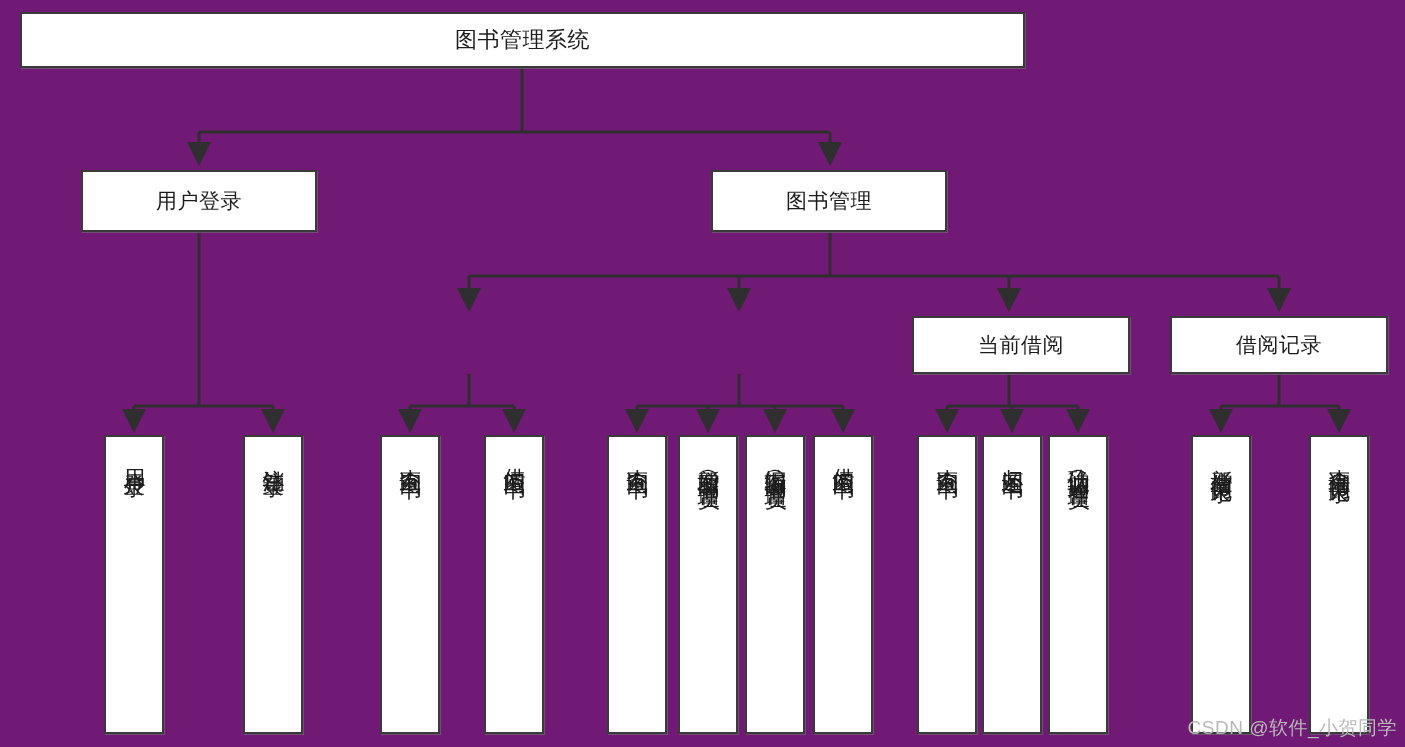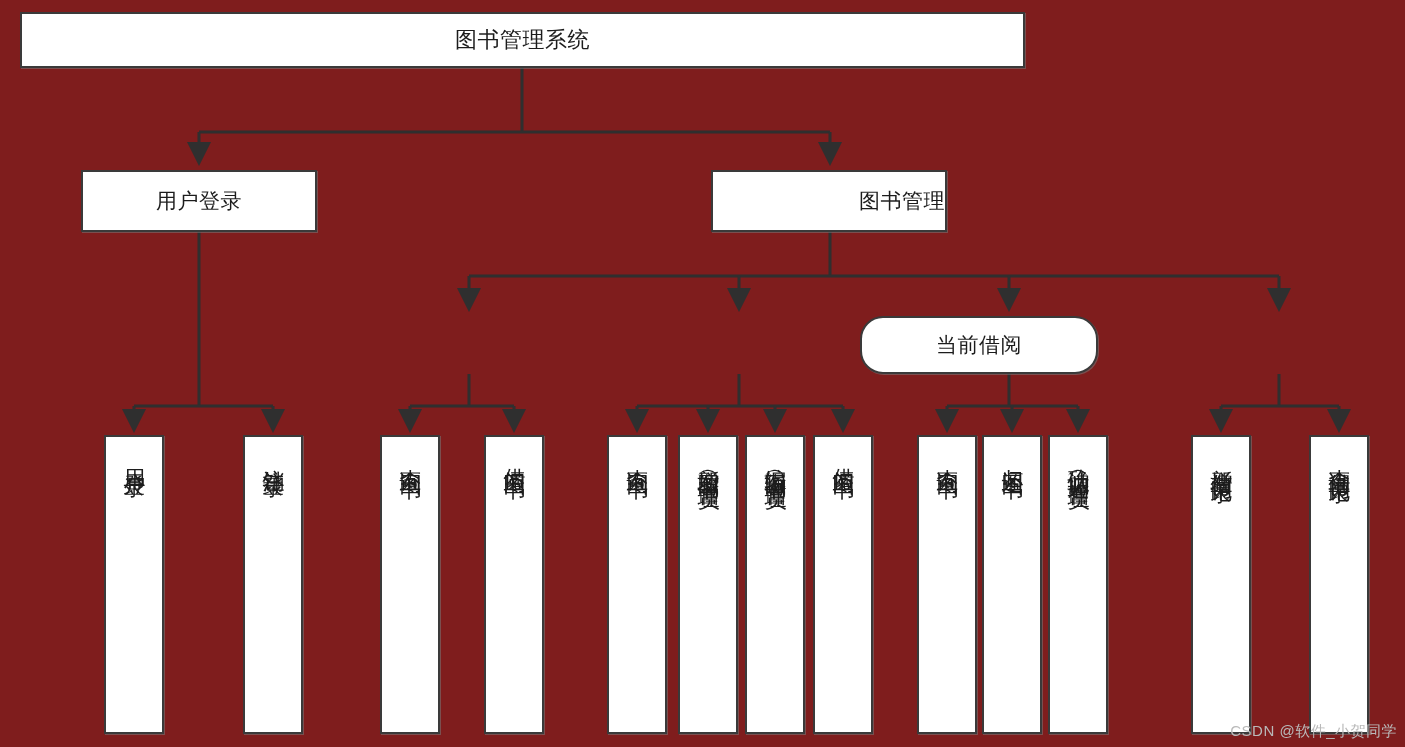--- a/index.html
+++ b/index.html
@@ -12,7 +12,7 @@
     position: relative;
     width: 1405px;
     height: 747px;
-    background: #7f1d1d;
+    background: #701a75;
     font-family: "Liberation Sans", "DejaVu Sans", sans-serif;
     overflow: hidden;
   }

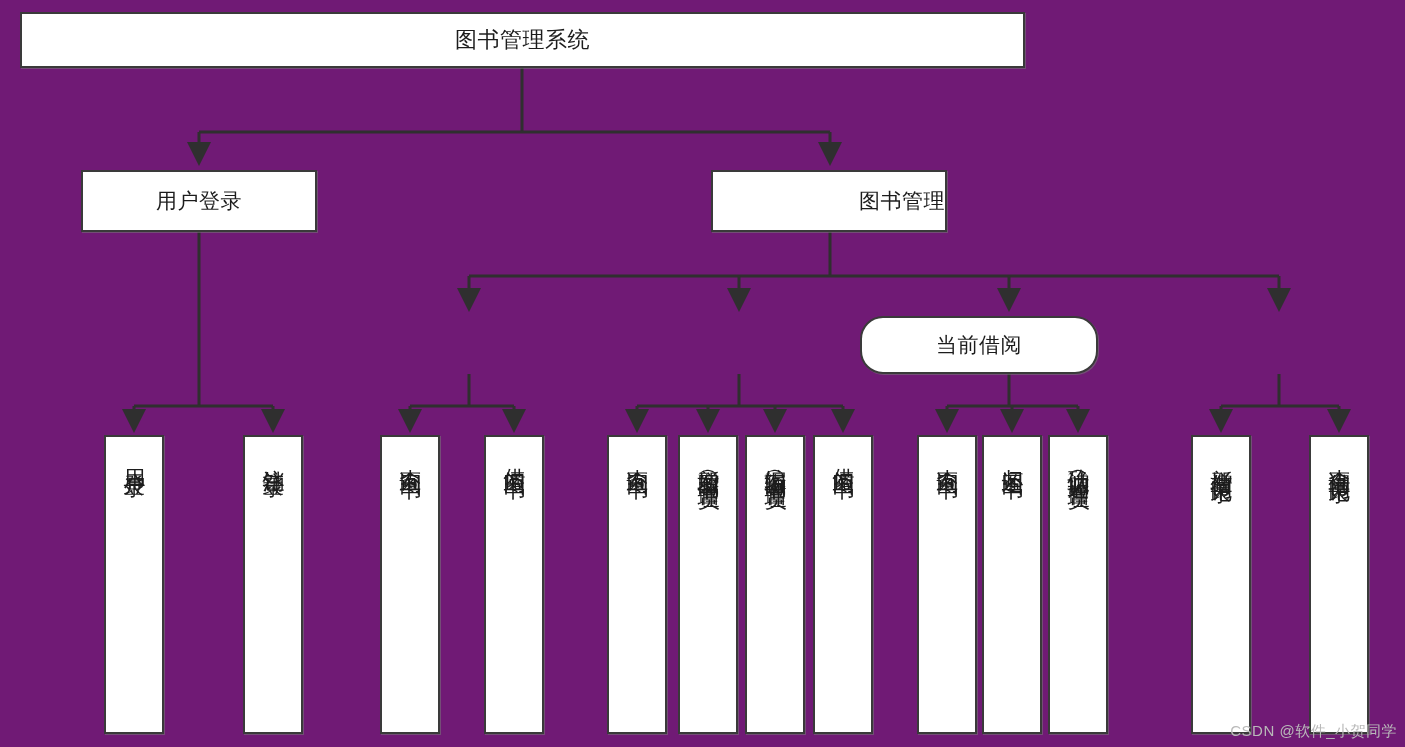--- a/index.html
+++ b/index.html
@@ -133,7 +133,7 @@
   <div class="node horiz" style="left:81px; top:170px; width:236px; height:62px;">
     <span class="label">用户登录</span>
   </div>
-  <div class="node horiz" style="left:711px; top:170px; width:236px; height:62px;justify-content:flex-end;">
+  <div class="node horiz" style="left:711px; top:170px; width:236px; height:62px;">
     <span class="label">图书管理</span>
   </div>
 

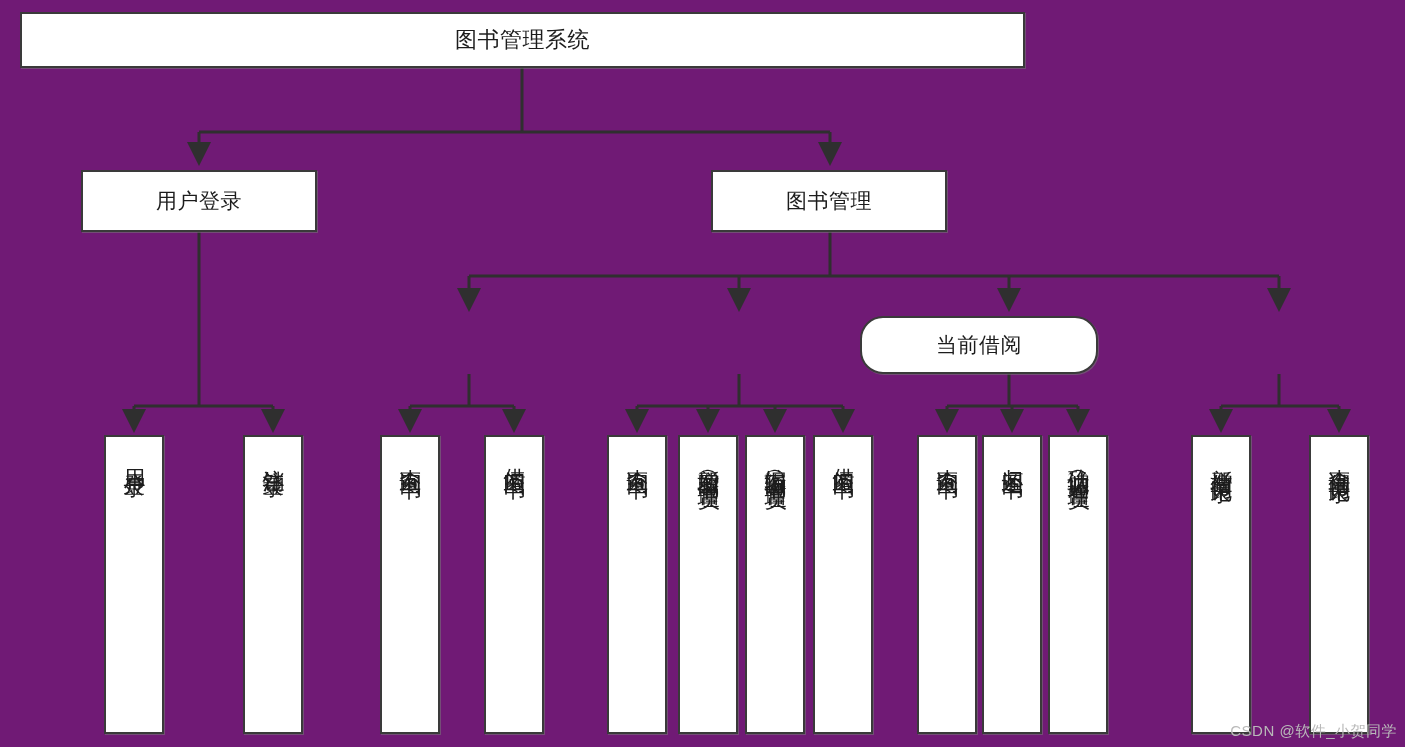--- a/index.html
+++ b/index.html
@@ -137,7 +137,7 @@
     <span class="label">图书管理</span>
   </div>
 
-  <div class="node horiz" style="left:860px; top:316px; width:238px; height:58px;border-radius:23px;">
+  <div class="node horiz" style="left:912px; top:316px; width:218px; height:58px;">
     <span class="label">当前借阅</span>
   </div>
 

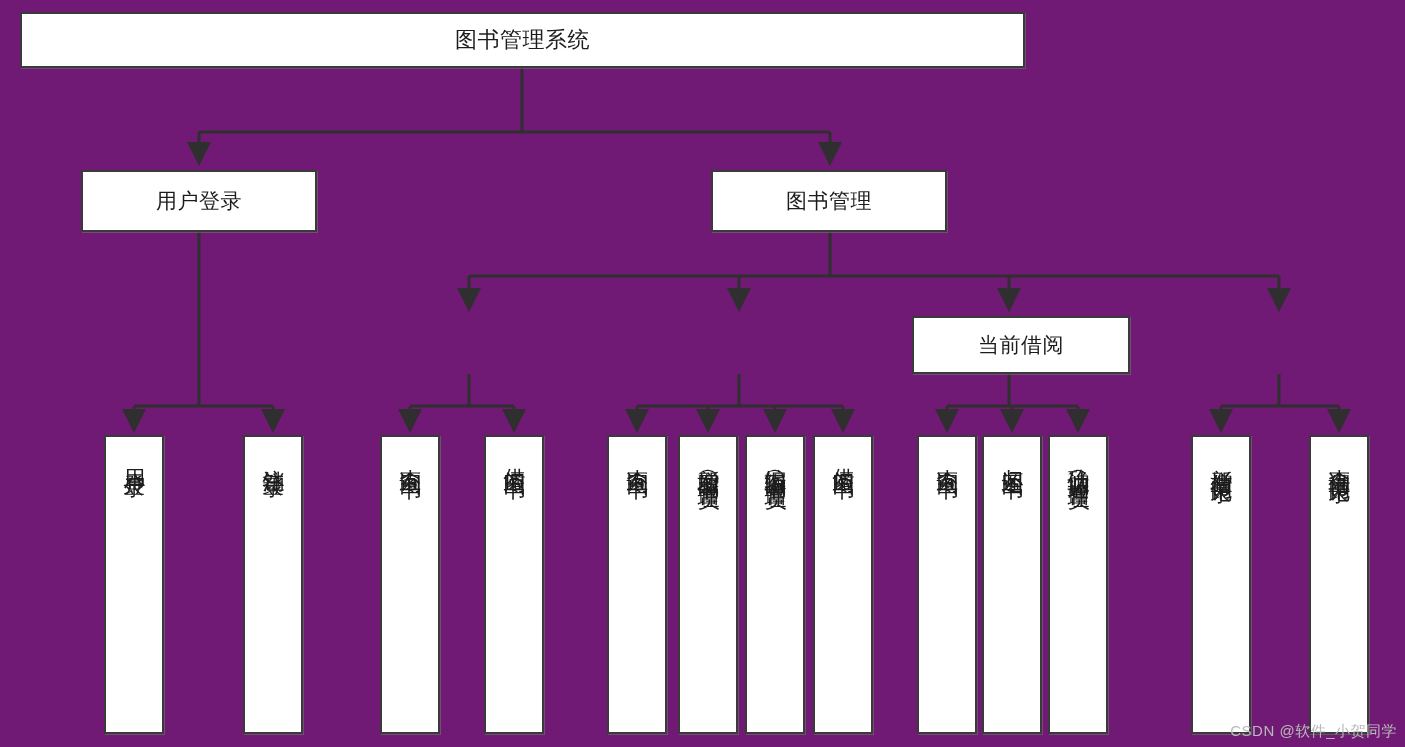--- a/index.html
+++ b/index.html
@@ -140,6 +140,9 @@
   <div class="node horiz" style="left:912px; top:316px; width:218px; height:58px;">
     <span class="label">当前借阅</span>
   </div>
+  <div class="node horiz" style="left:1170px; top:316px; width:218px; height:58px;">
+    <span class="label">借阅记录</span>
+  </div>
 
   <div class="node vert" style="left:104px; top:435px; width:60px; height:299px;">
     <span class="label">用户登录</span>

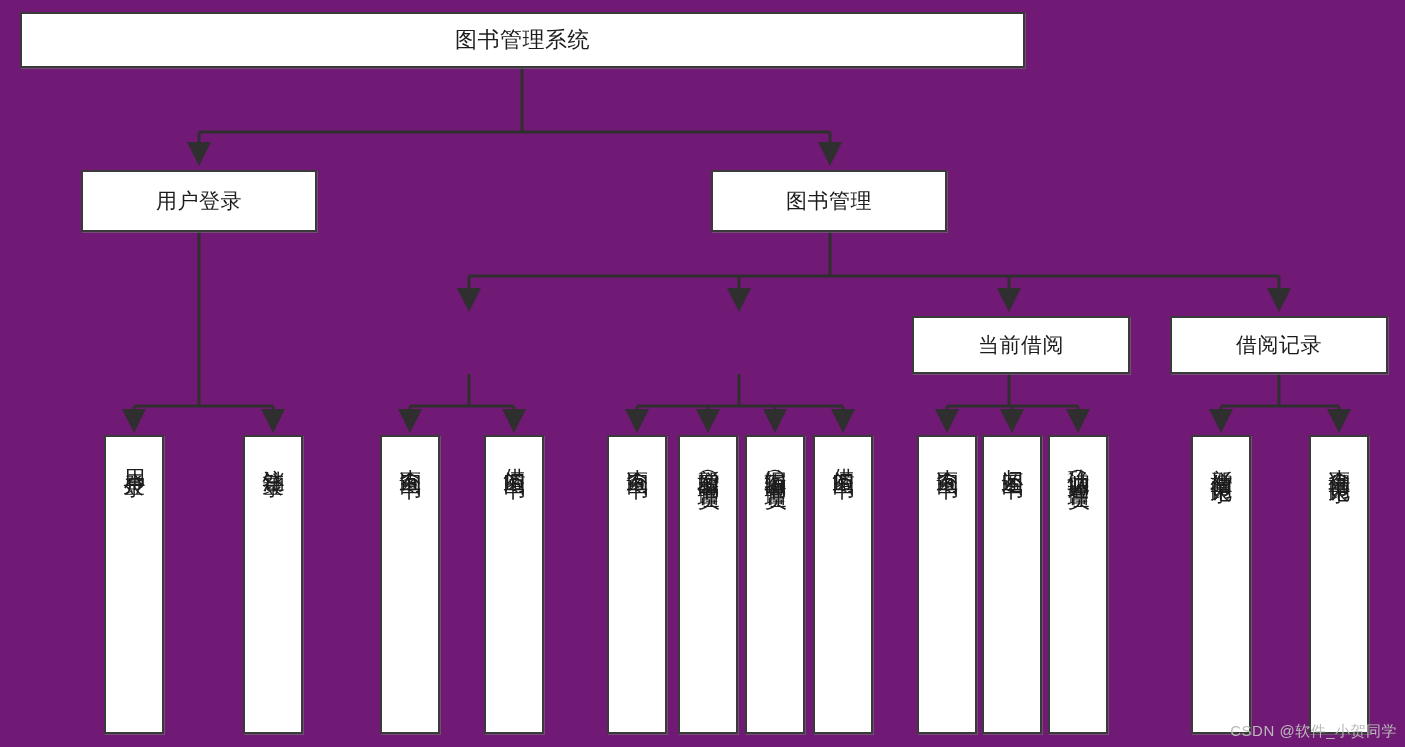--- a/index.html
+++ b/index.html
@@ -64,7 +64,7 @@
     position: absolute;
     right: 8px;
     bottom: 6px;
-    font-size: 15px;
+    font-size: 19px;
     color: #b9b9b9;
     letter-spacing: 0.5px;
     z-index: 5;

